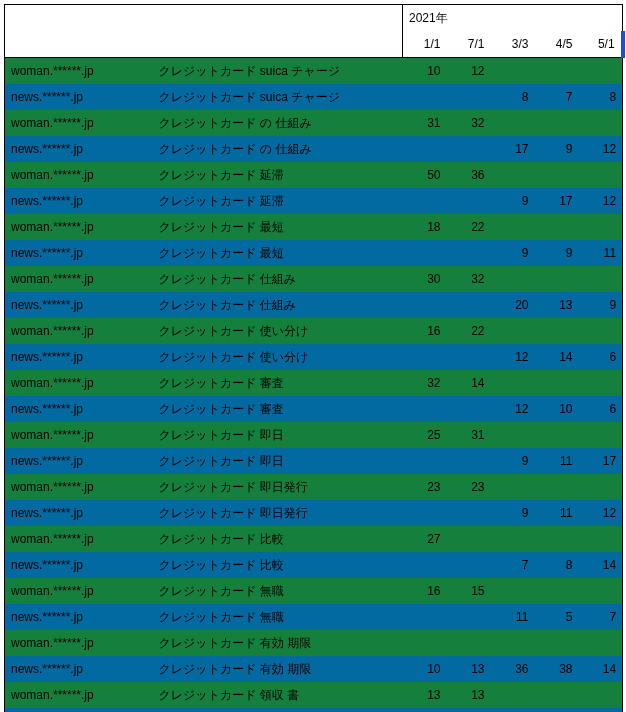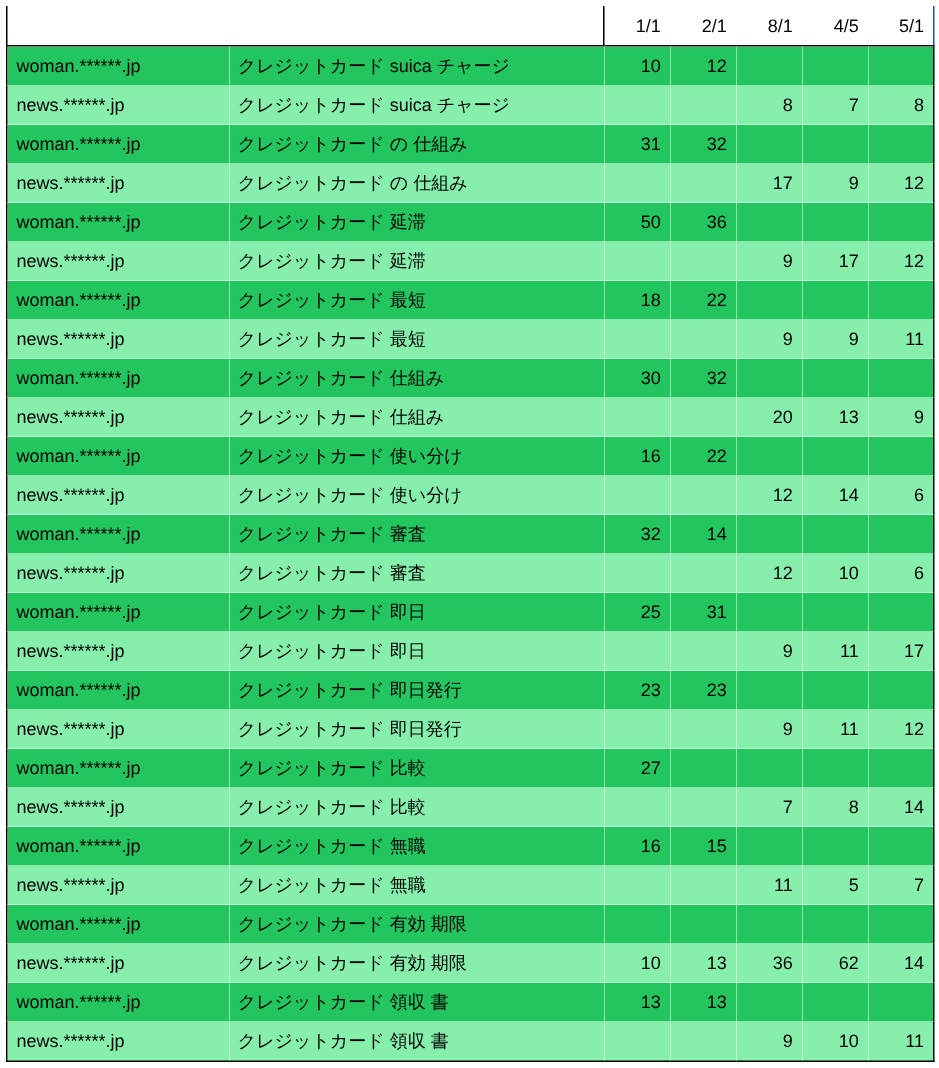--- a/index.html
+++ b/index.html
@@ -71,6 +71,10 @@
       <col class="c-val">
   </colgroup>
   <thead>
+    <tr class="year">
+      <th class="blank-left" colspan="2"></th>
+      <th class="year-cell" colspan="5">2021年</th>
+    </tr>
     <tr class="dates">
       <th class="blank-left" colspan="2"></th>
       <th class="num first-date">1/1</th>

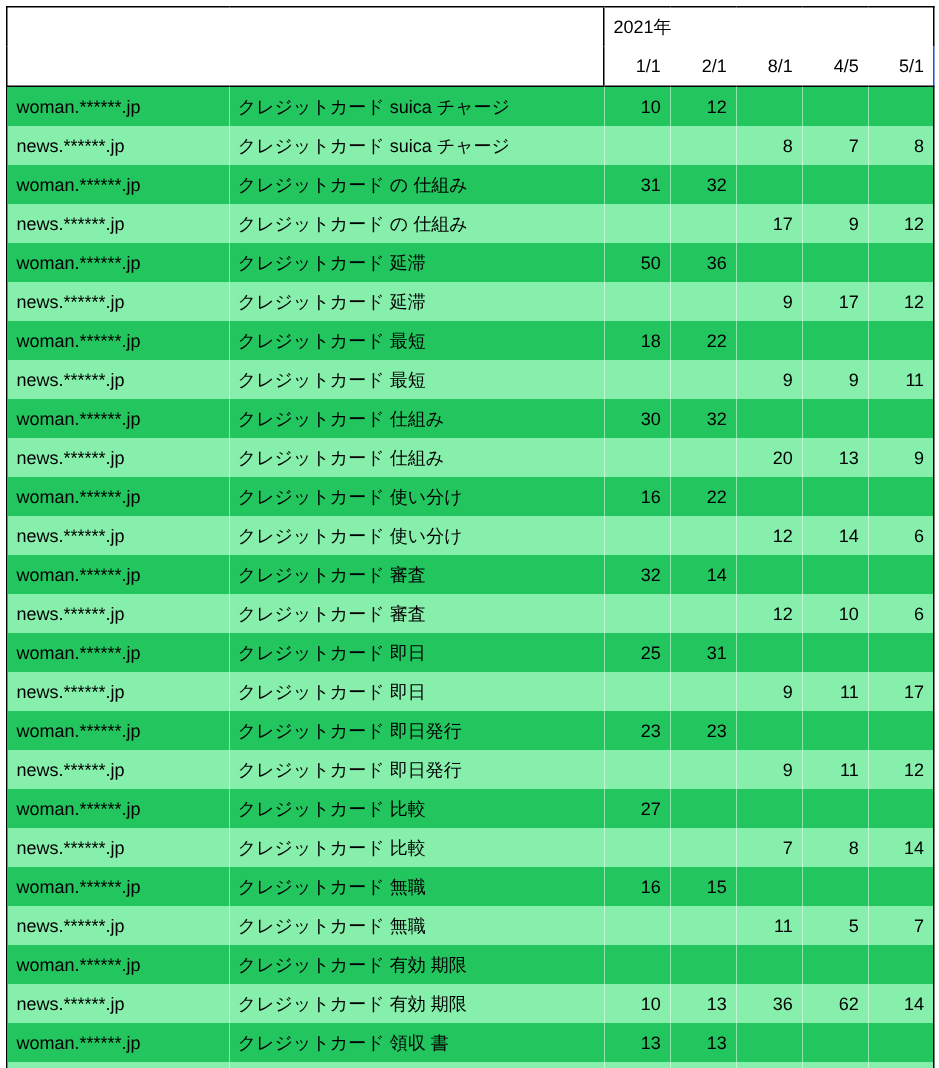--- a/index.html
+++ b/index.html
@@ -78,7 +78,7 @@
     <tr class="dates">
       <th class="blank-left" colspan="2"></th>
       <th class="num first-date">1/1</th>
-      <th class="num">2/1</th>
+      <th class="num">7/1</th>
       <th class="num">8/1</th>
       <th class="num">4/5</th>
       <th class="num">5/1</th>

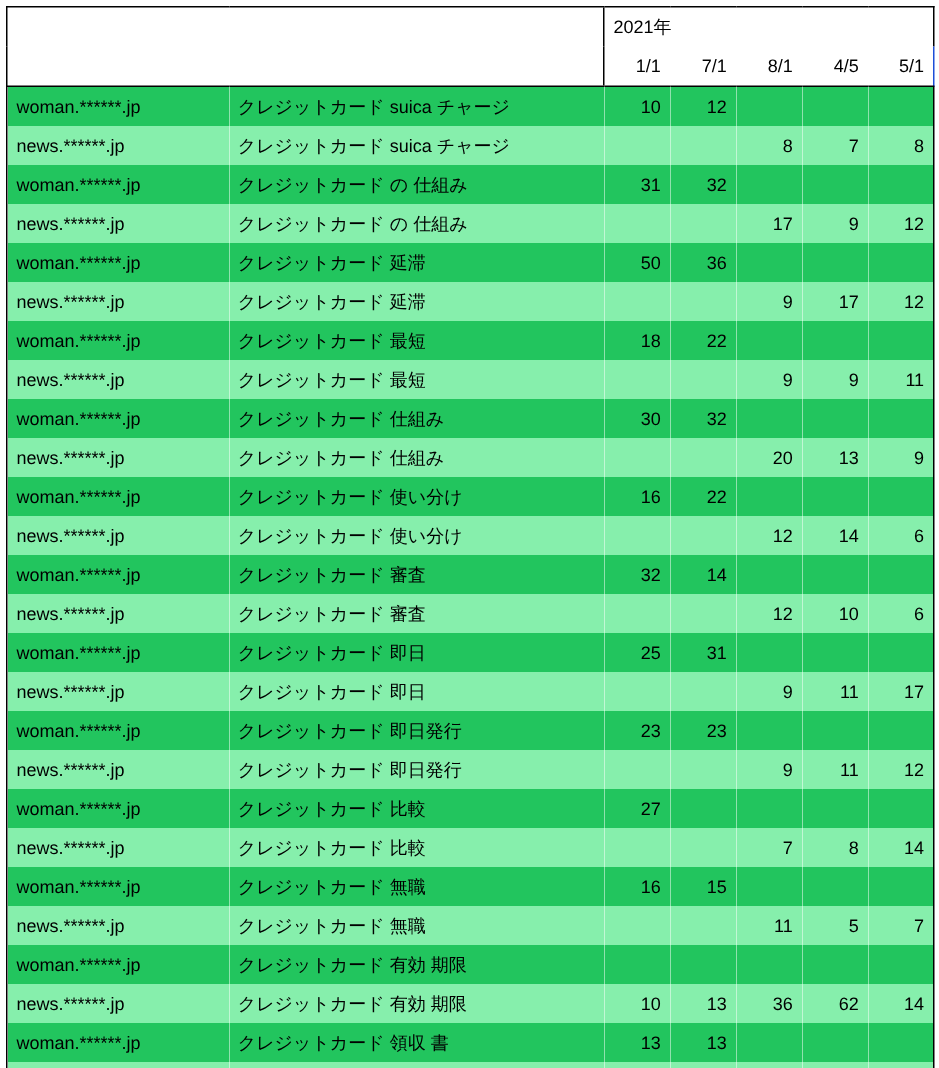--- a/index.html
+++ b/index.html
@@ -79,7 +79,7 @@
       <th class="blank-left" colspan="2"></th>
       <th class="num first-date">1/1</th>
       <th class="num">7/1</th>
-      <th class="num">8/1</th>
+      <th class="num">3/3</th>
       <th class="num">4/5</th>
       <th class="num">5/1</th>
     </tr>

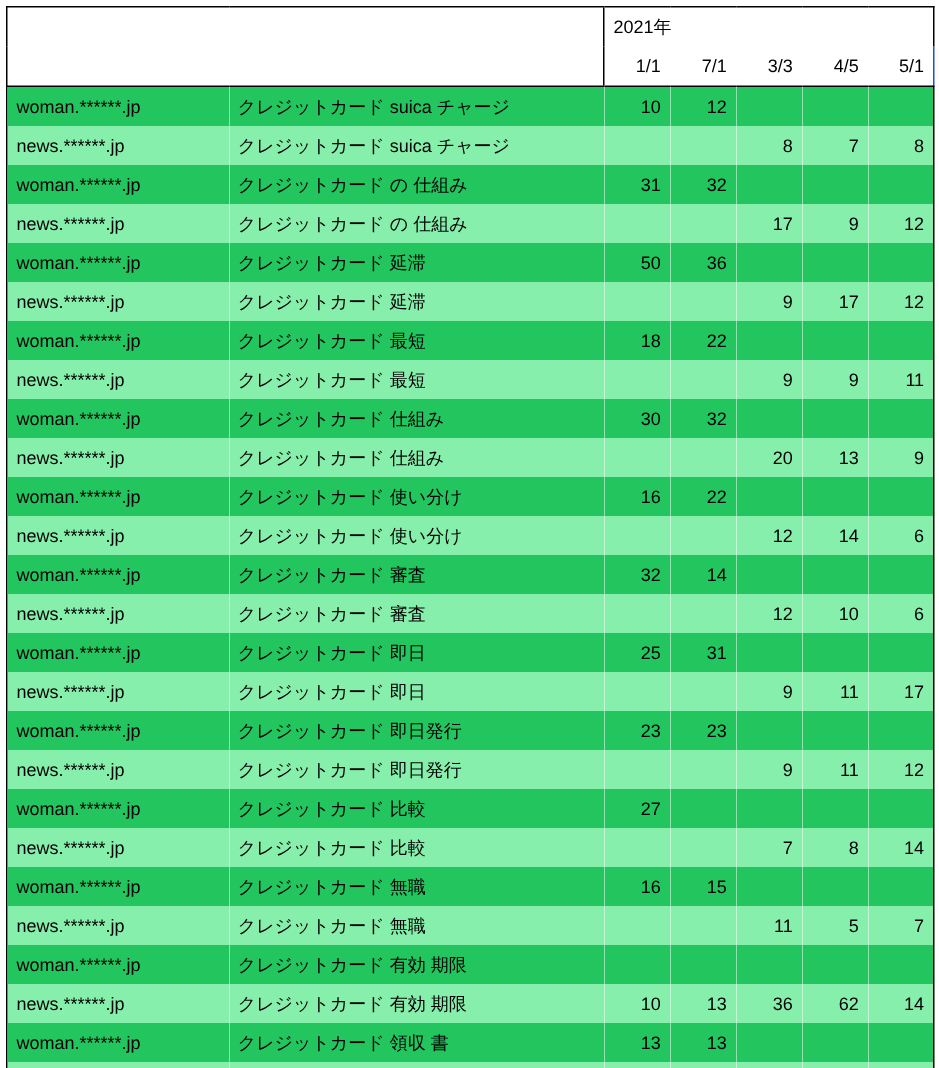--- a/index.html
+++ b/index.html
@@ -50,7 +50,7 @@
   thead tr.dates th.first-date {
     border-left: 1px solid #000;
   }
-  thead tr.dates th:last-child { border-right: 1px solid #1d4ed8; }
+  thead tr.dates th:last-child { border-right: 4px solid #1d4ed8; }
   tbody tr.even { background: #22c55e; }
   tbody tr.odd  { background: #86efac; }
   tbody td:first-child { border-left: 1px solid #000; }

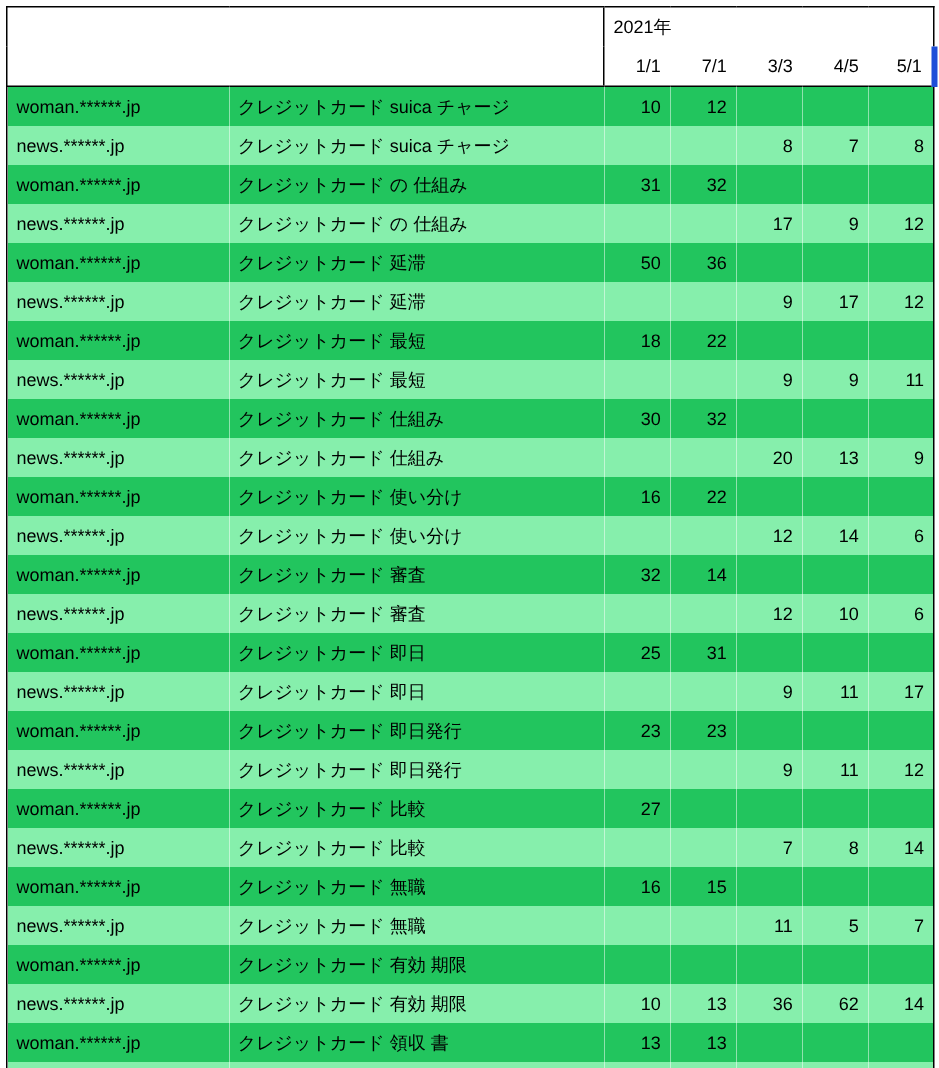--- a/index.html
+++ b/index.html
@@ -51,7 +51,7 @@
     border-left: 1px solid #000;
   }
   thead tr.dates th:last-child { border-right: 4px solid #1d4ed8; }
-  tbody tr.even { background: #22c55e; }
+  tbody tr.even { background: #15803d; }
   tbody tr.odd  { background: #86efac; }
   tbody td:first-child { border-left: 1px solid #000; }
   tbody td:last-child  { border-right: 1px solid #000; }

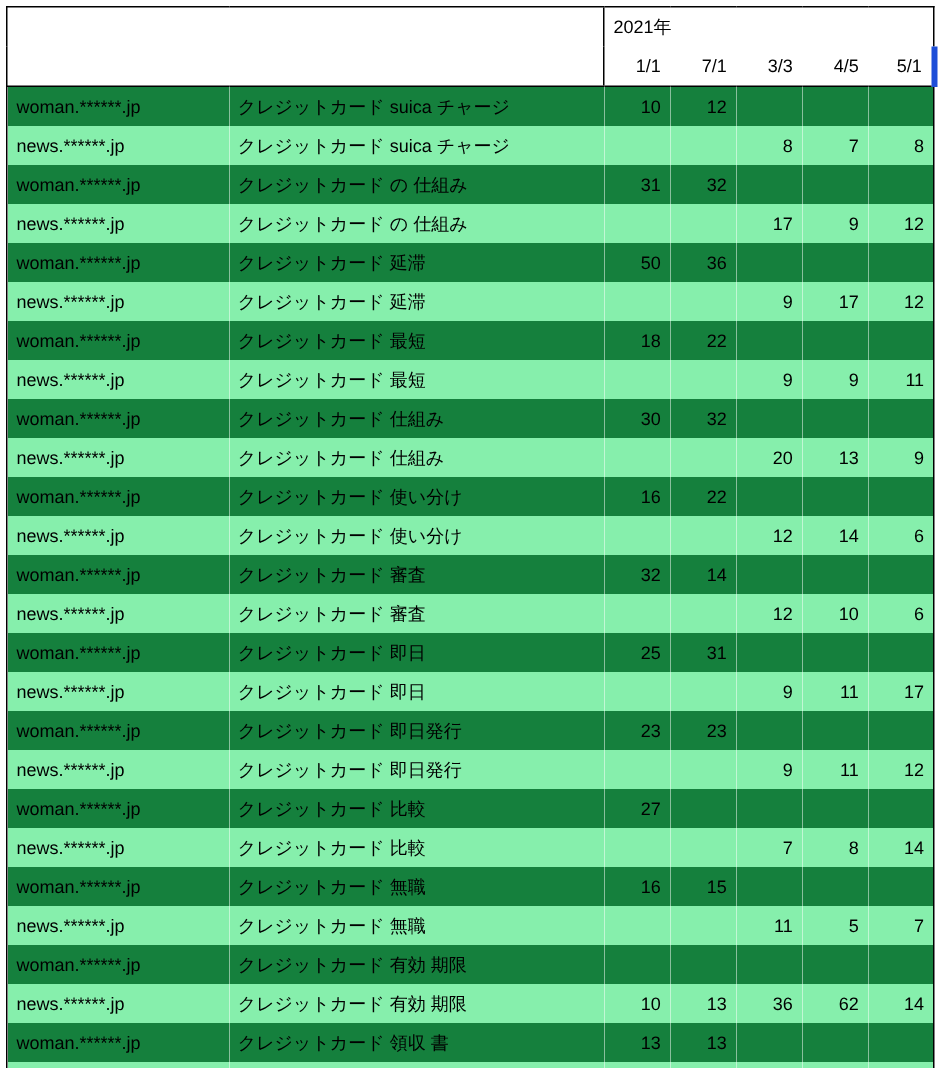--- a/index.html
+++ b/index.html
@@ -52,7 +52,7 @@
   }
   thead tr.dates th:last-child { border-right: 4px solid #1d4ed8; }
   tbody tr.even { background: #15803d; }
-  tbody tr.odd  { background: #86efac; }
+  tbody tr.odd  { background: #0369a1; }
   tbody td:first-child { border-left: 1px solid #000; }
   tbody td:last-child  { border-right: 1px solid #000; }
   tbody tr:last-child td { border-bottom: 1px solid #000; }

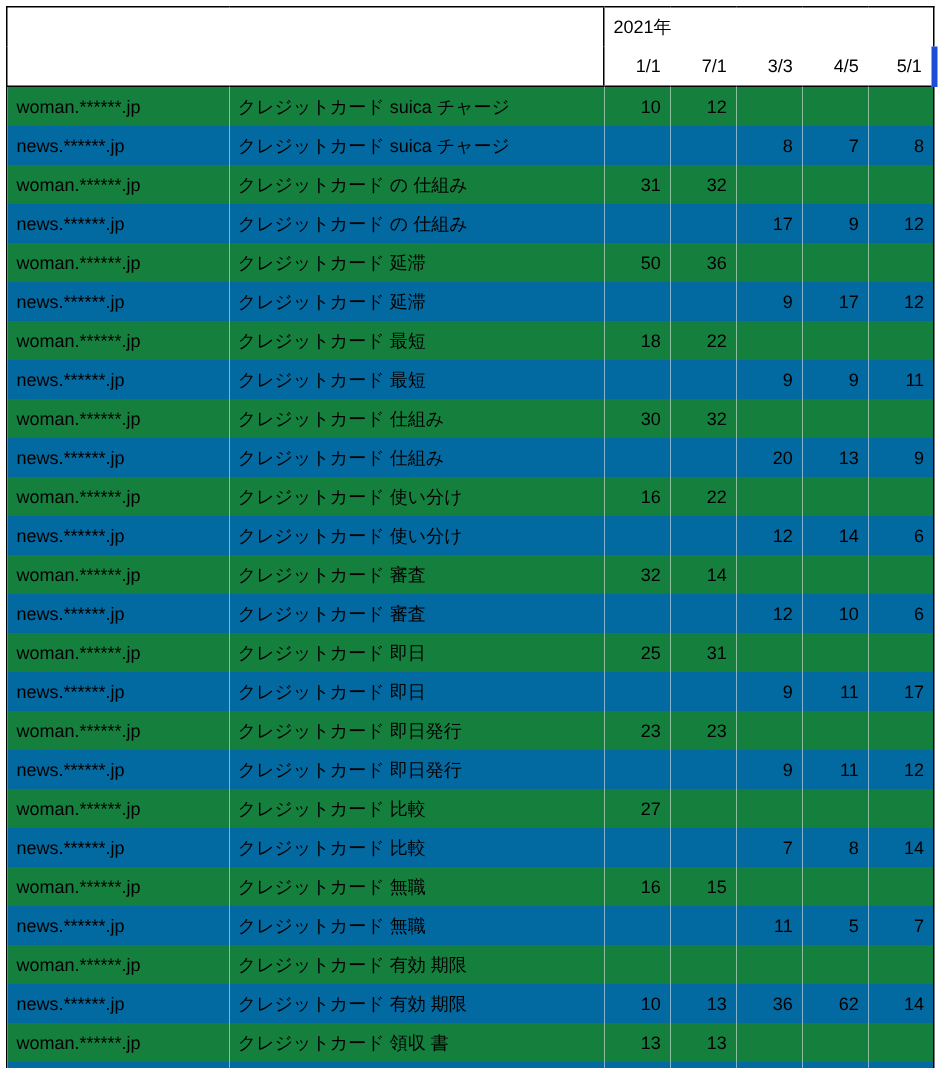--- a/index.html
+++ b/index.html
@@ -298,7 +298,7 @@
         <td class="num">10</td>
         <td class="num">13</td>
         <td class="num">36</td>
-        <td class="num">62</td>
+        <td class="num">38</td>
         <td class="num">14</td>
       </tr>
       <tr class="even">

